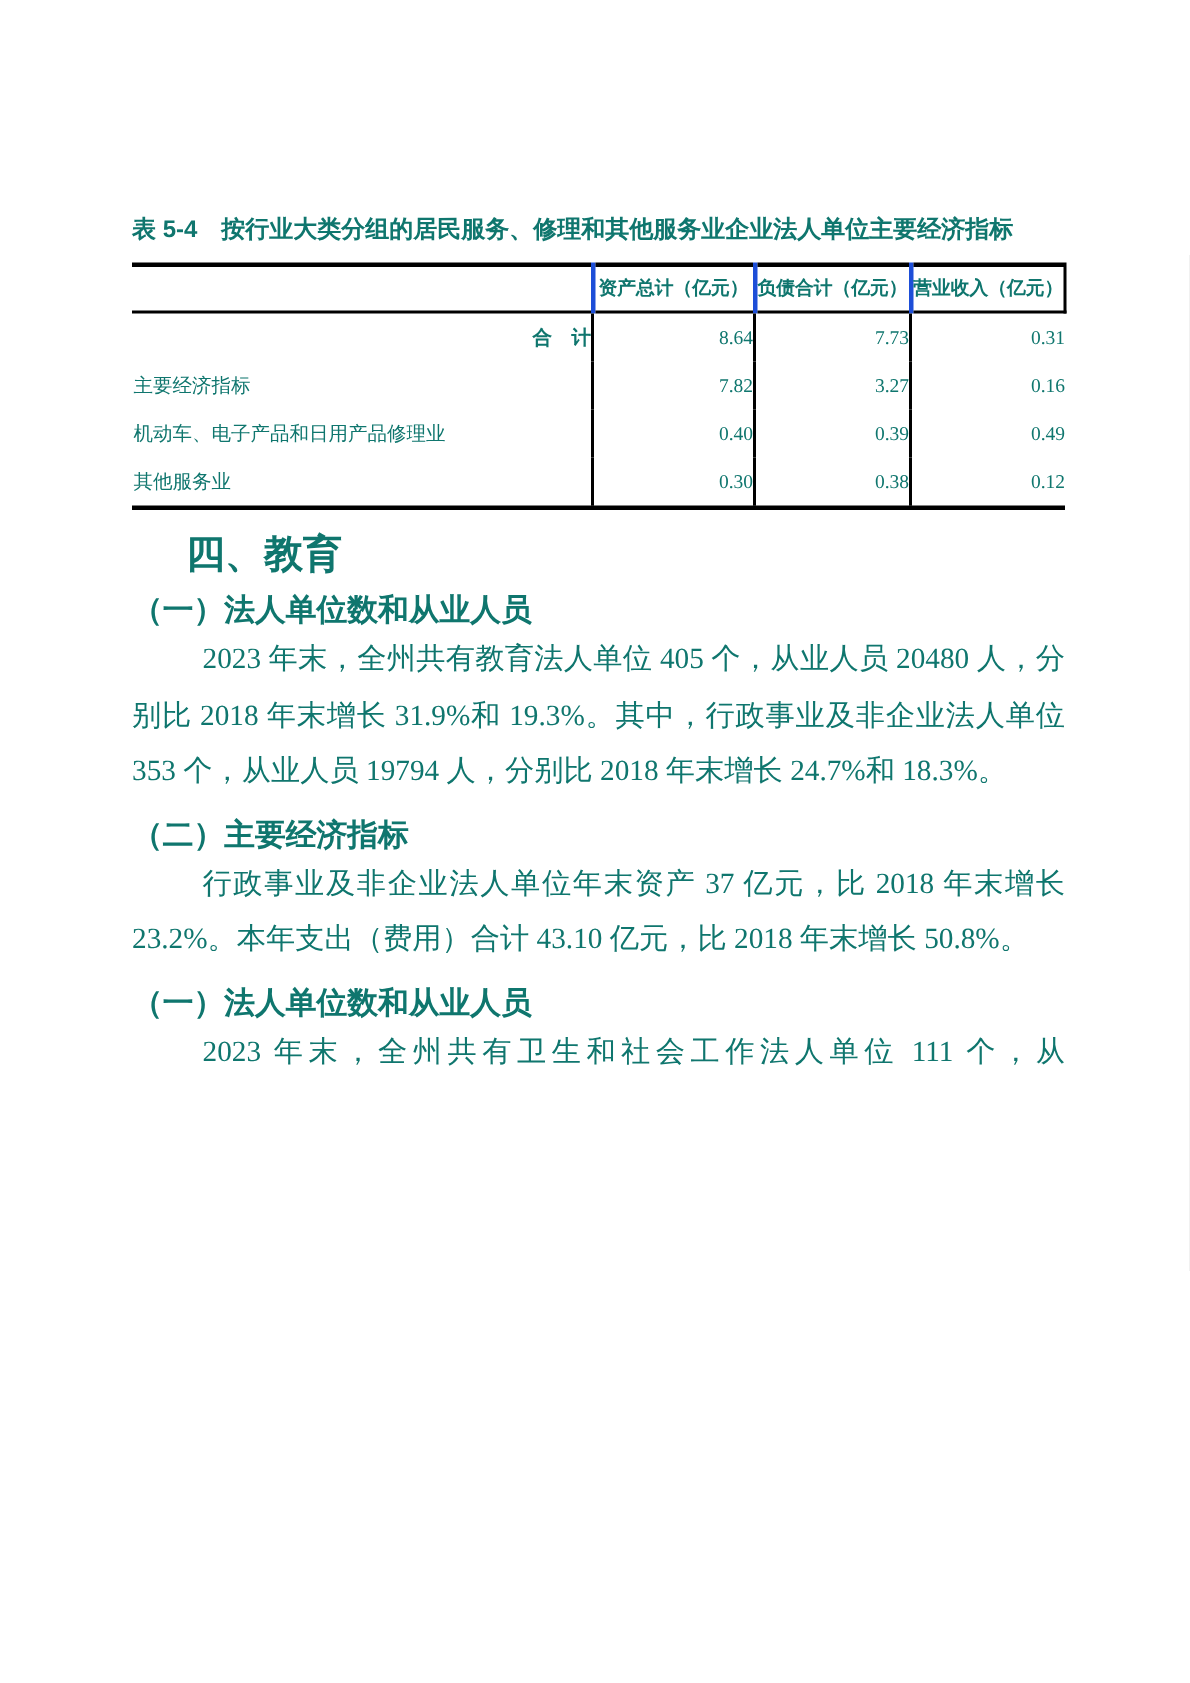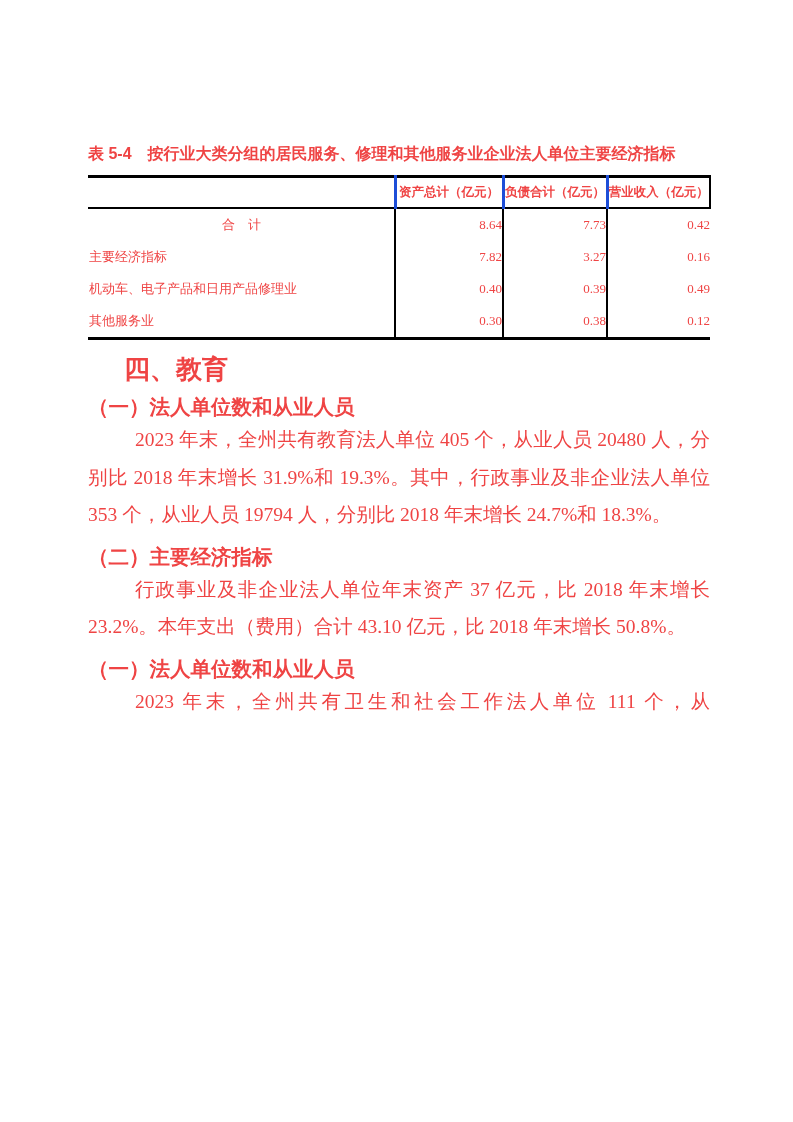--- a/index.html
+++ b/index.html
@@ -9,7 +9,7 @@
     height: 1122px;
     margin: 0 auto;
     background: #ffffff;
-    color: #ef4444;
+    color: #0f766e;
     font-family: "Liberation Serif", "DejaVu Serif", serif;
     overflow: hidden;
   }

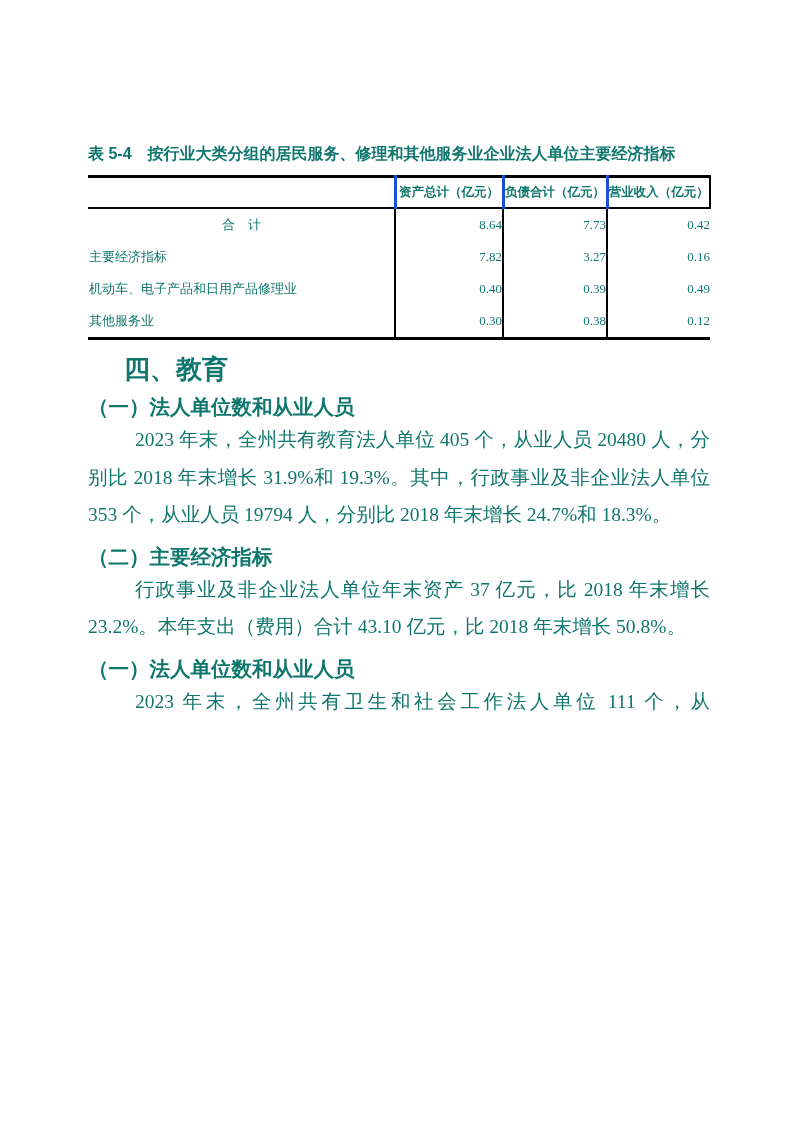--- a/index.html
+++ b/index.html
@@ -59,8 +59,8 @@
   }
   .stats-table td.label { text-align: left; padding-left: 1px; }
   .stats-table tr.total td.label {
-    text-align: center;
-    font-weight: normal;
+    text-align: right;
+    font-weight: bold;
     font-family: "Liberation Sans", "DejaVu Sans", sans-serif;
   }
   .stats-table td.value {

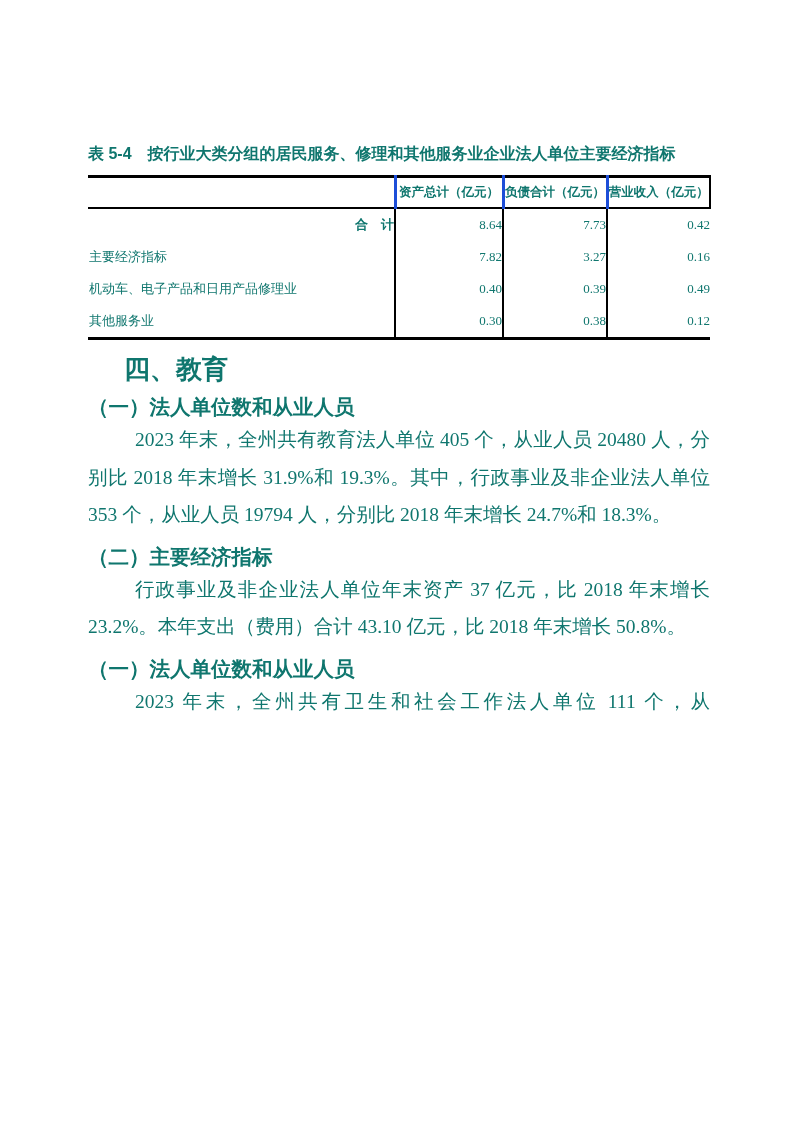--- a/index.html
+++ b/index.html
@@ -121,7 +121,7 @@
           <td class="label">合　计</td>
           <td class="value">8.64</td>
           <td class="value">7.73</td>
-          <td class="value">0.42</td>
+          <td class="value">0.31</td>
         </tr>
         <tr>
           <td class="label">主要经济指标</td>

